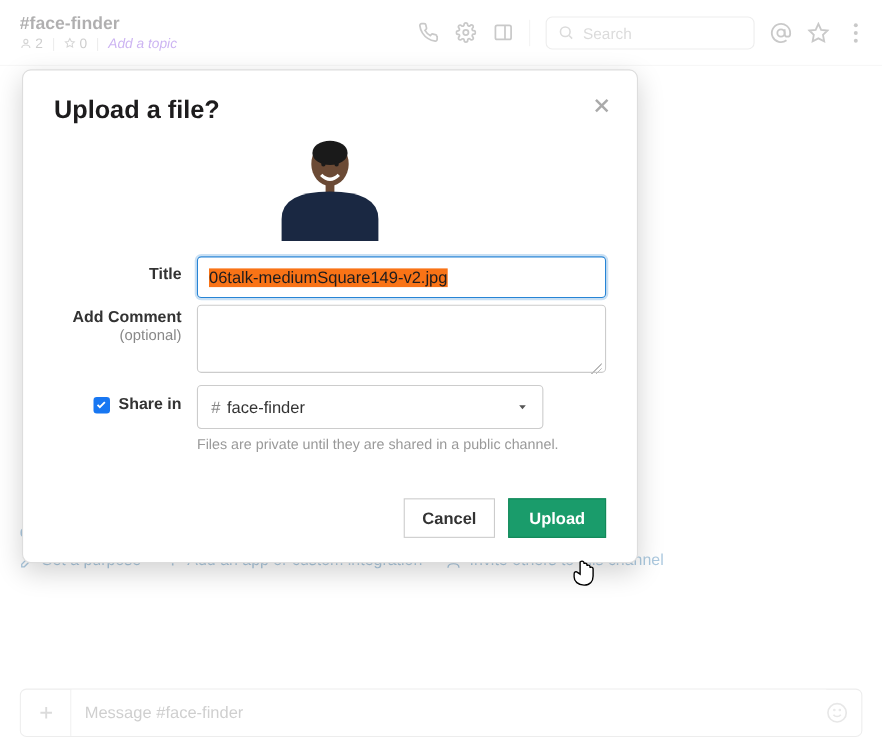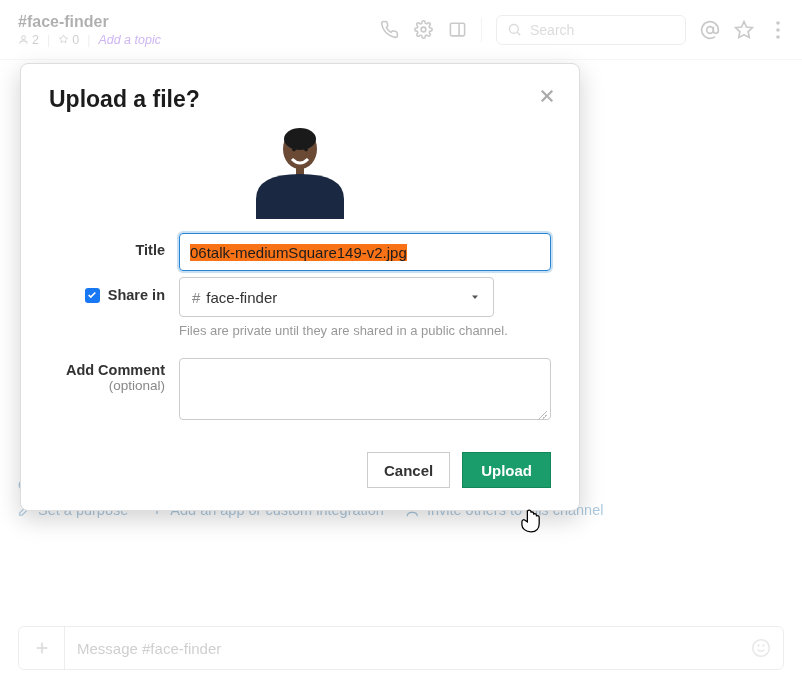--- a/index.html
+++ b/index.html
@@ -329,6 +329,17 @@
     </div>
 
     <div class="form-row">
+      <div class="form-label-col" style="padding-top:4px;">
+        <span>Add Comment</span>
+        <span class="form-label-sub">(optional)</span>
+      </div>
+      <div class="form-field-col" style="position:relative;">
+        <textarea class="comment-box" style=""></textarea>
+        <div class="resize-handle"></div>
+      </div>
+    </div>
+
+    <div class="form-row">
       <div class="form-label-col" style="padding-top:0;">
         <div class="share-label-row">
           <span class="checkbox">
@@ -350,17 +361,6 @@
       </div>
     </div>
 
-    <div class="form-row">
-      <div class="form-label-col" style="padding-top:4px;">
-        <span>Add Comment</span>
-        <span class="form-label-sub">(optional)</span>
-      </div>
-      <div class="form-field-col" style="position:relative;">
-        <textarea class="comment-box" style=""></textarea>
-        <div class="resize-handle"></div>
-      </div>
-    </div>
-
     <div class="modal-footer">
       <div class="btn btn-cancel">Cancel</div>
       <div class="btn btn-upload">Upload</div>

